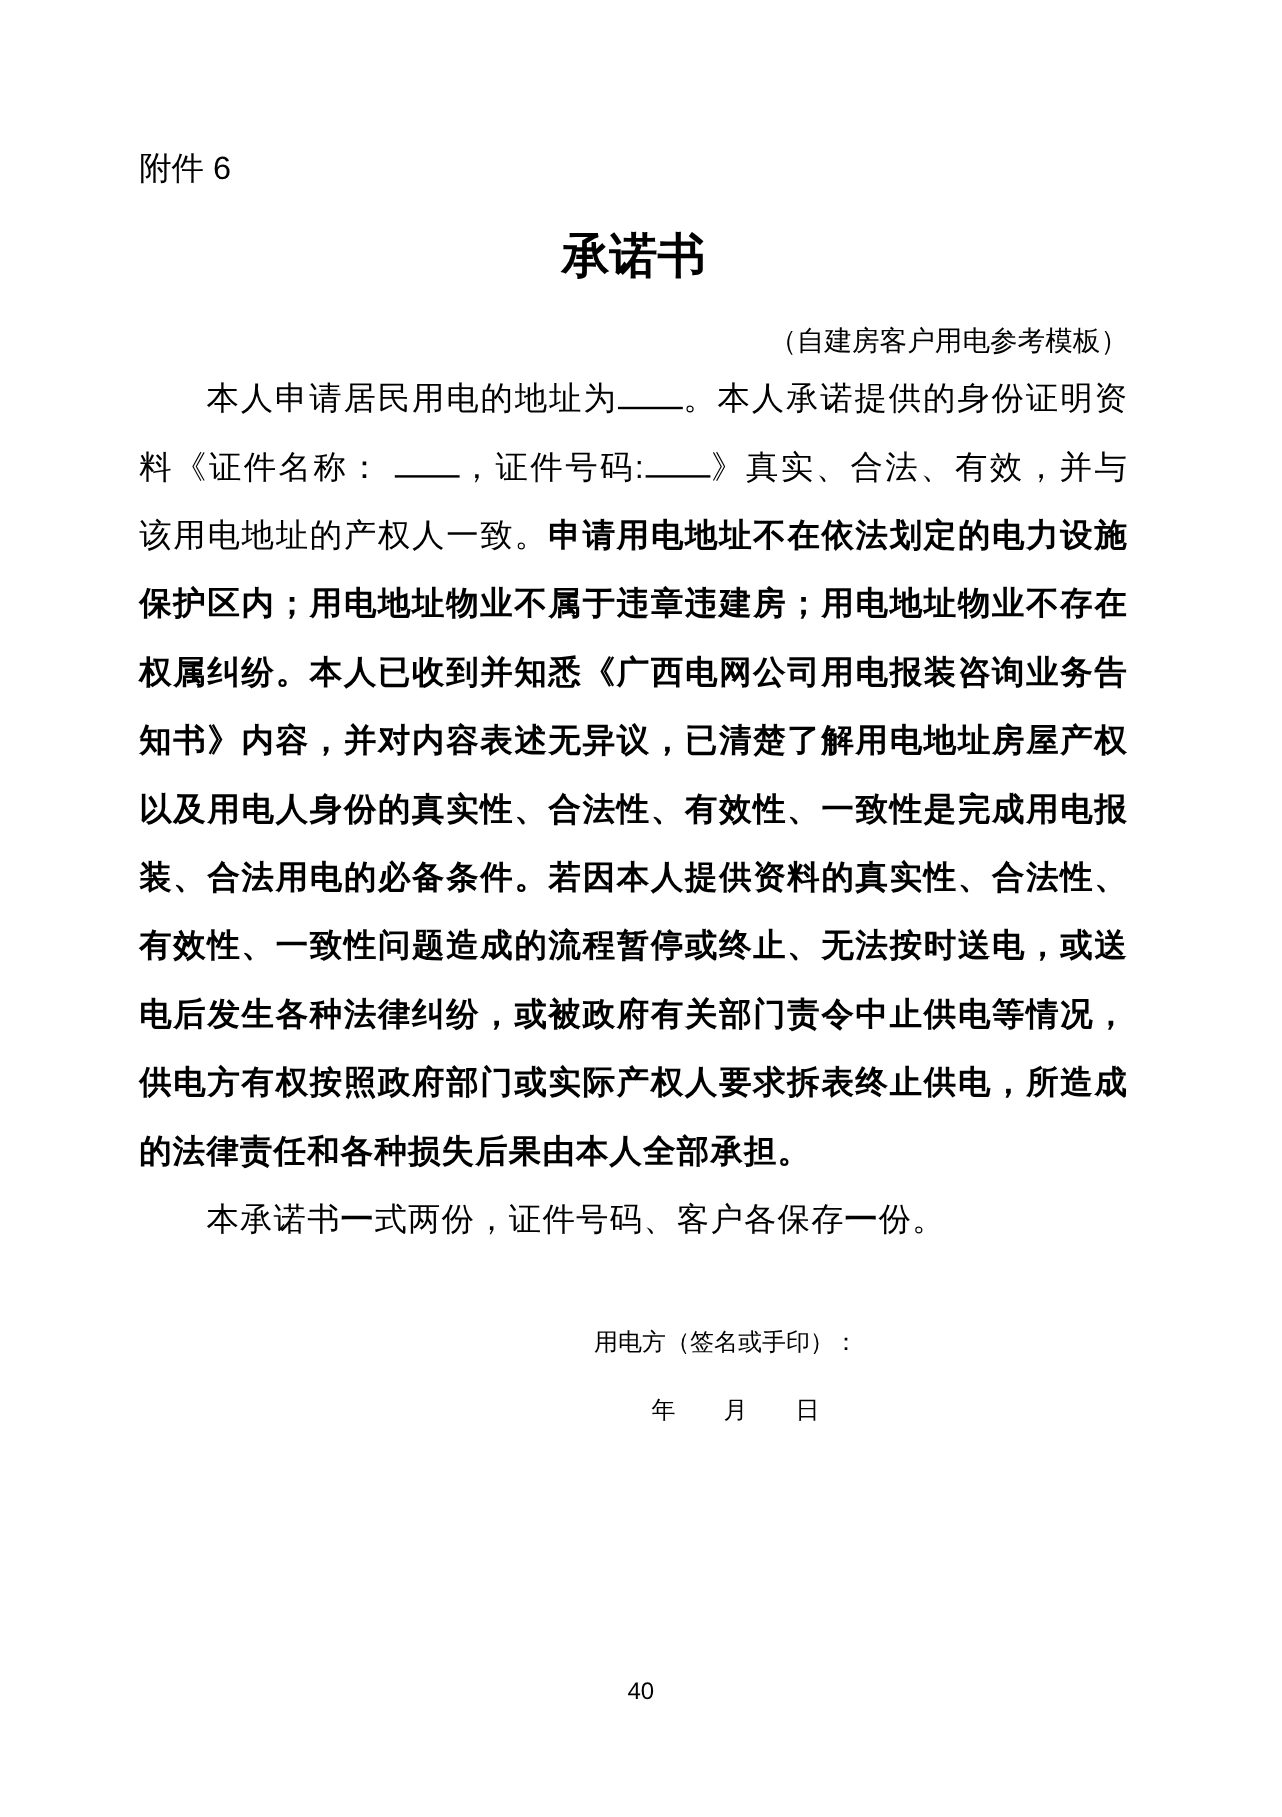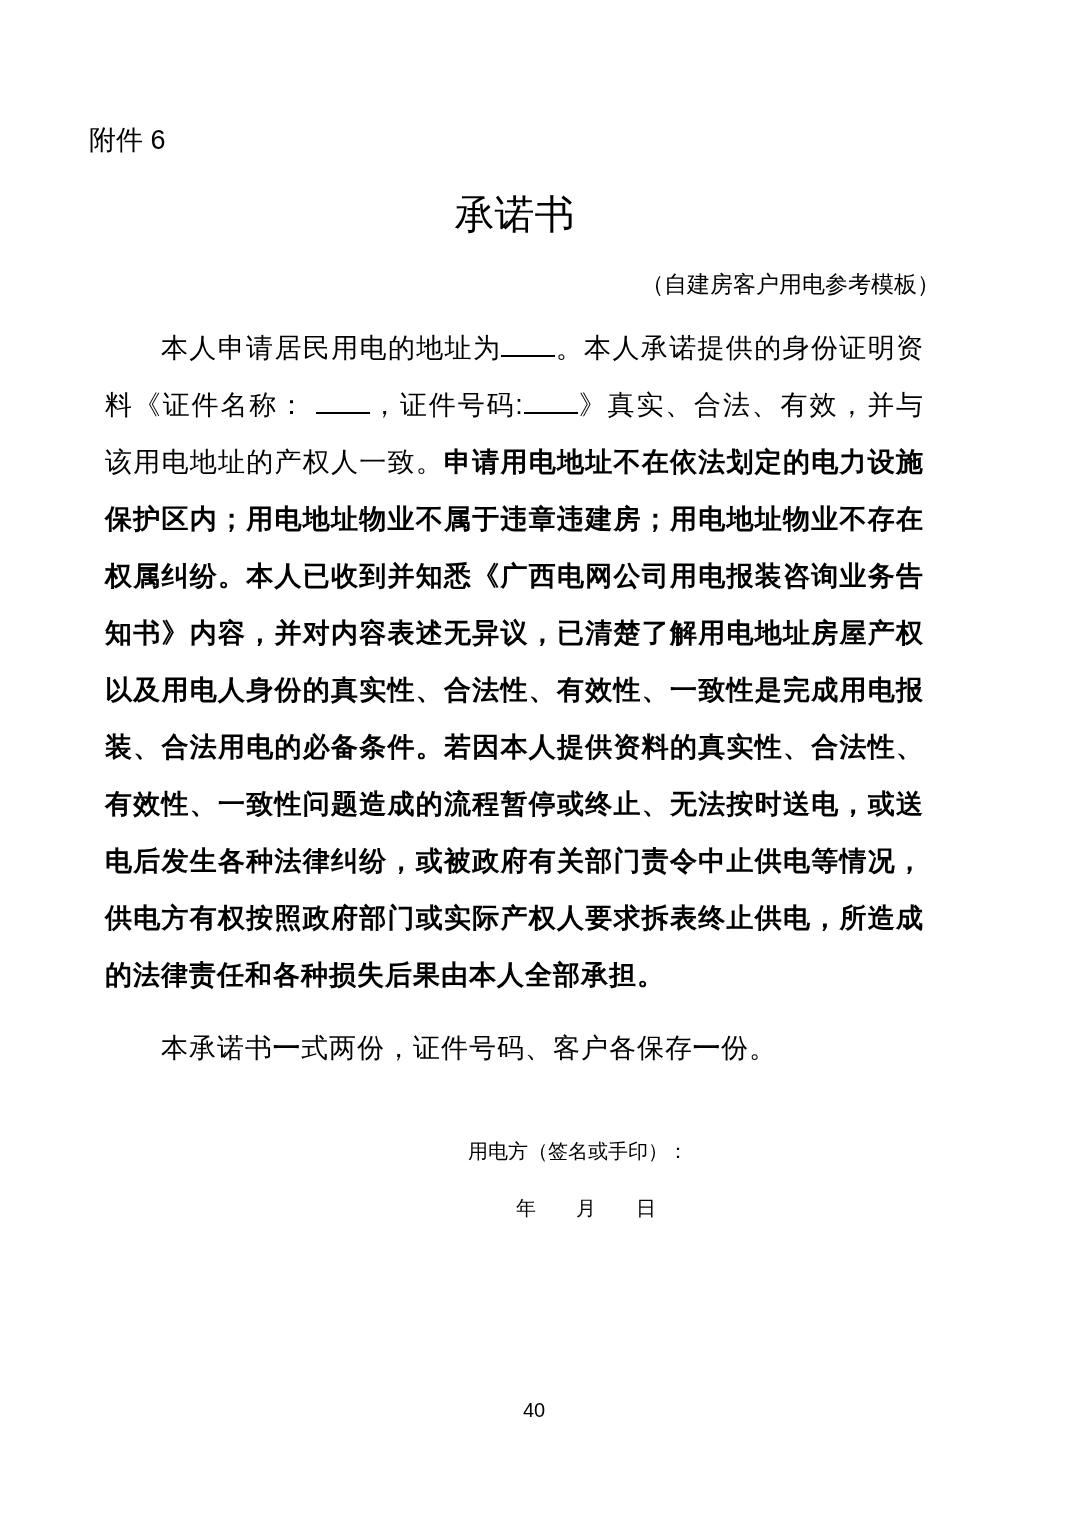--- a/index.html
+++ b/index.html
@@ -13,7 +13,7 @@
     font-family: "Liberation Sans", sans-serif;
     overflow: hidden;
   }
-  .content { padding: 120px 128px 0 89px; }
+  .content { padding: 120px 128px 0 116px; }
 
   .attachment {
     font-size: 27px;

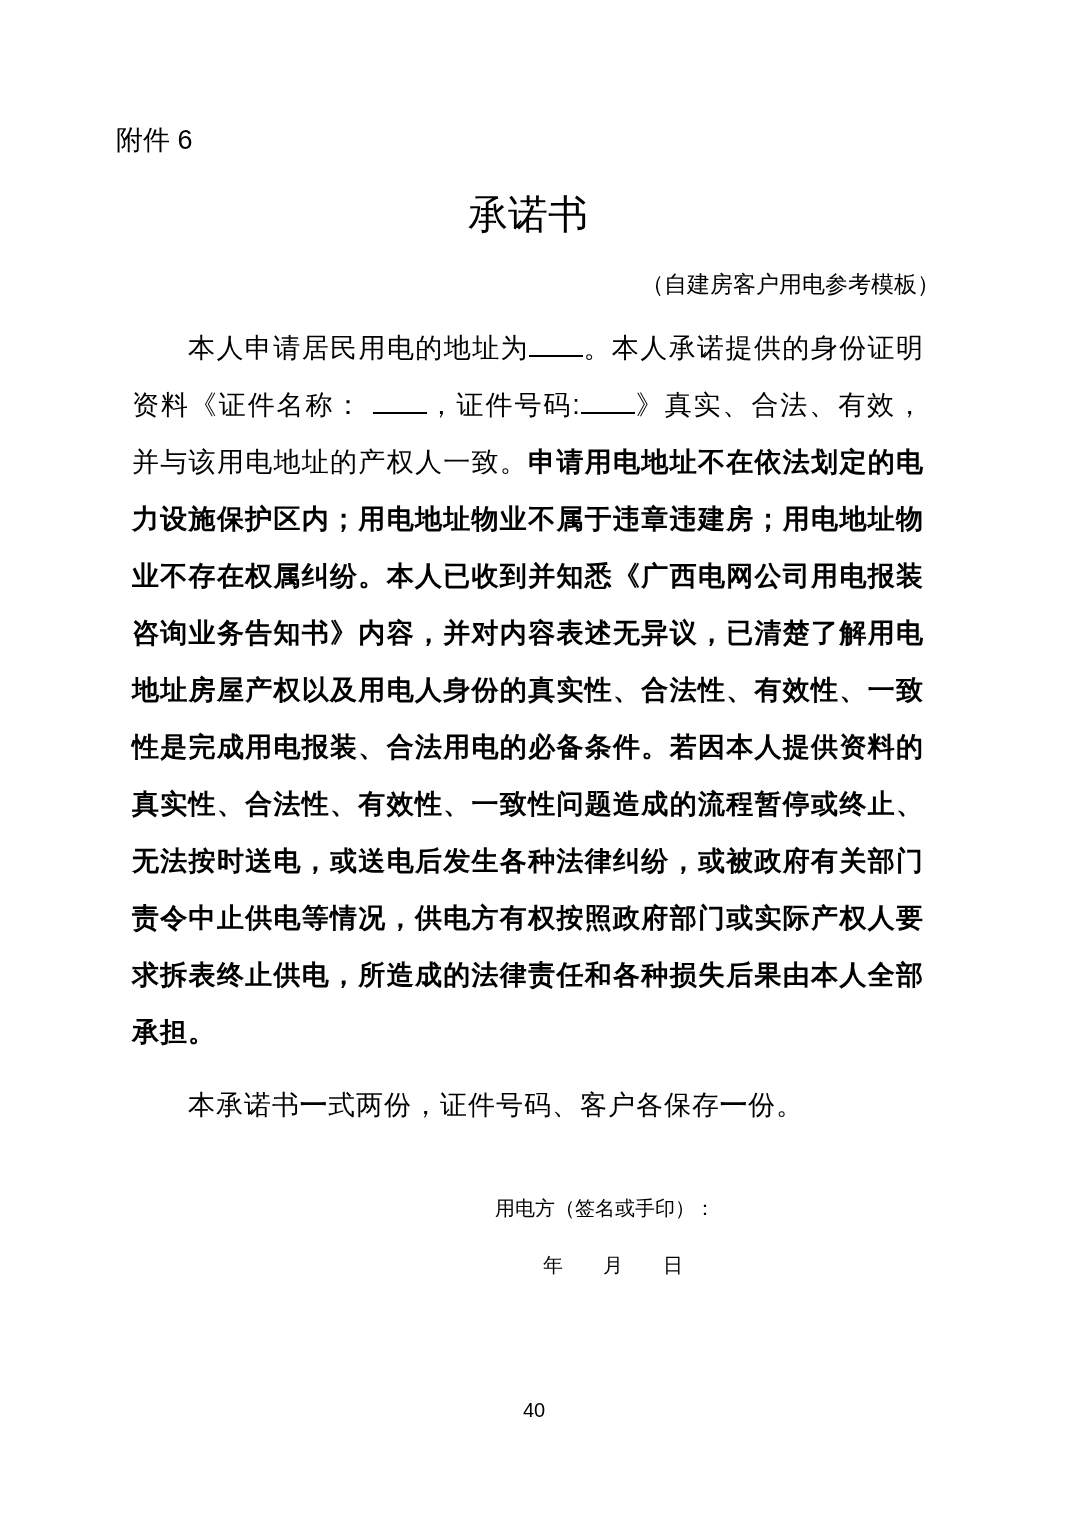--- a/index.html
+++ b/index.html
@@ -25,7 +25,7 @@
     margin: 24px 0 0 0;
     font-size: 40px;
     line-height: 60px;
-    font-weight: 400;
+    font-weight: 700;
     text-align: center;
   }
 

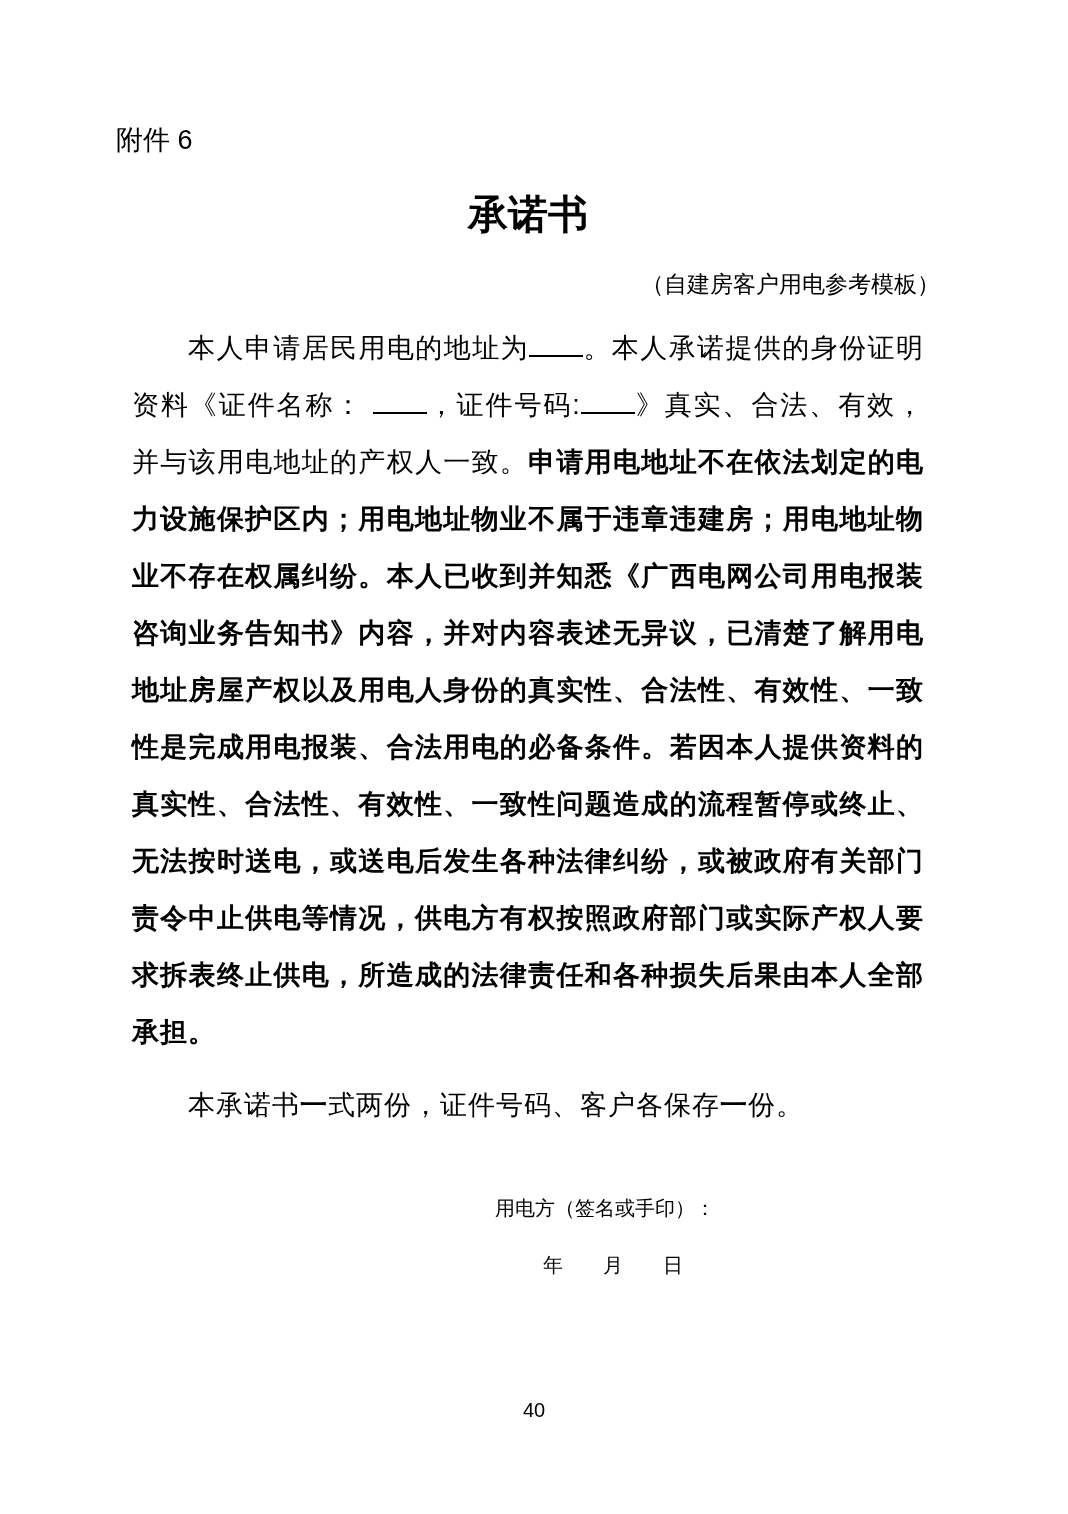--- a/index.html
+++ b/index.html
@@ -44,7 +44,7 @@
   }
 
   .para {
-    margin: 16px;
+    margin: 0;
     font-size: 27px;
     line-height: 57px;
     letter-spacing: 1px;

